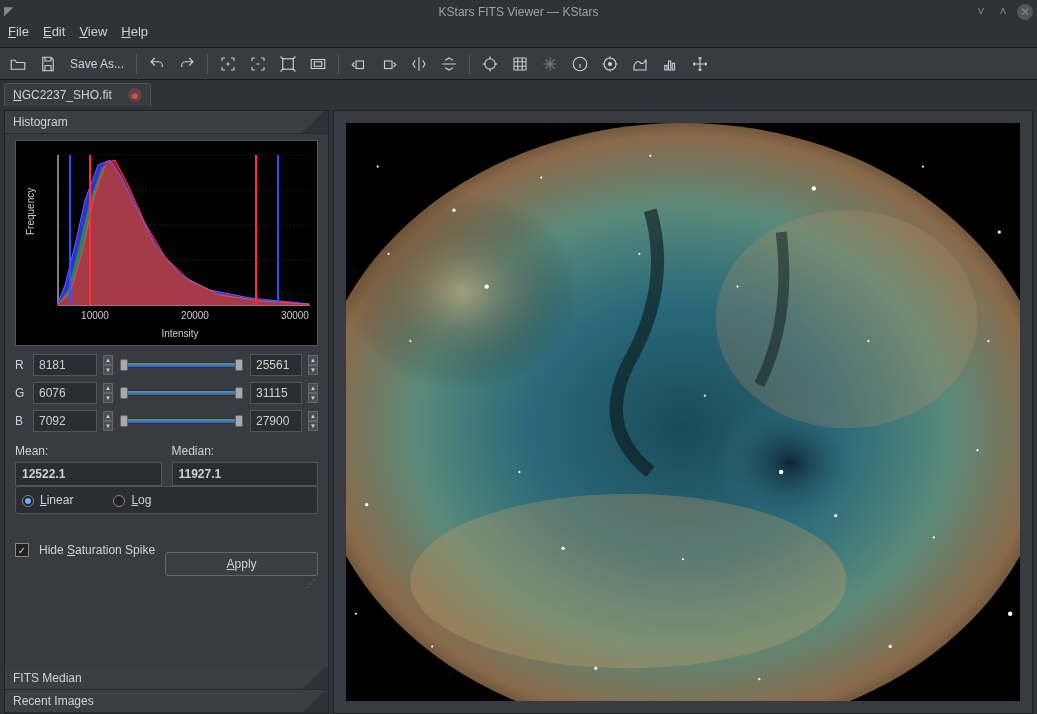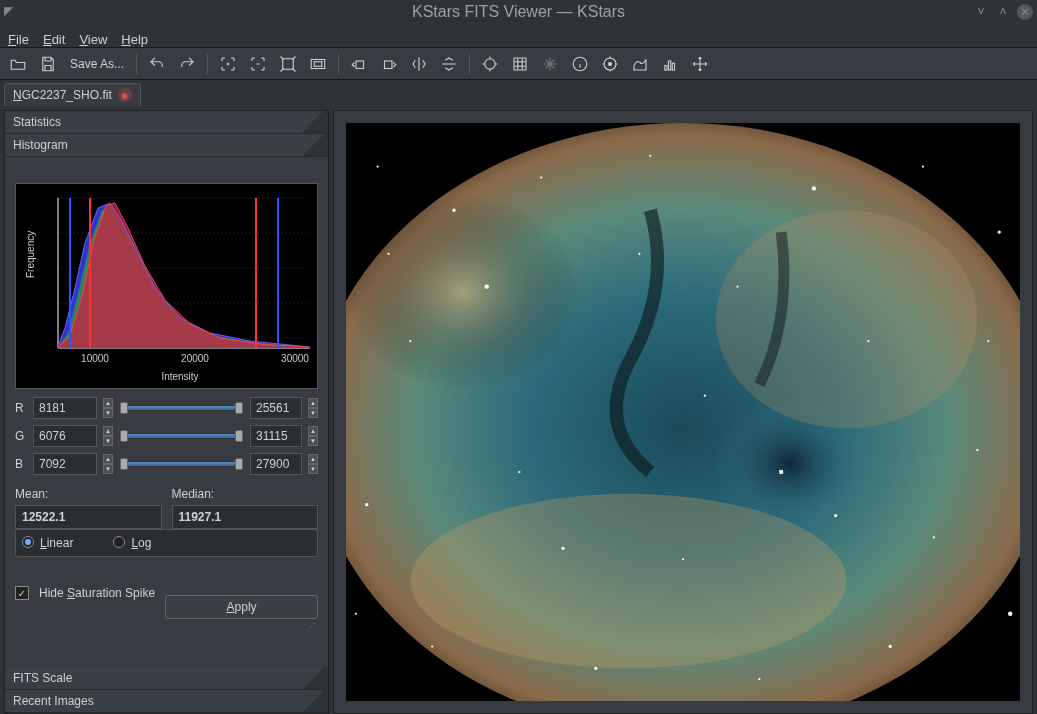--- a/index.html
+++ b/index.html
@@ -6,7 +6,7 @@
 body { background: #2e3338; color: #d0d0d0; width: 1037px; height: 714px; overflow: hidden; font-size: 12px; }
 
 .titlebar { height: 24px; background: #2e3338; display: flex; align-items: center; justify-content: center; position: relative; }
-.titlebar-text { color: #a0a0a0; font-size: 16px; }
+.titlebar-text { color: #a0a0a0; font-size: 12px; }
 .titlebar-controls { position: absolute; right: 4px; display: flex; gap: 6px; }
 .titlebar-controls span { width: 16px; height: 16px; display: flex; align-items: center; justify-content: center; color: #888; cursor: pointer; }
 .app-icon { position: absolute; left: 4px; top: 4px; width: 16px; height: 16px; color: #888; }

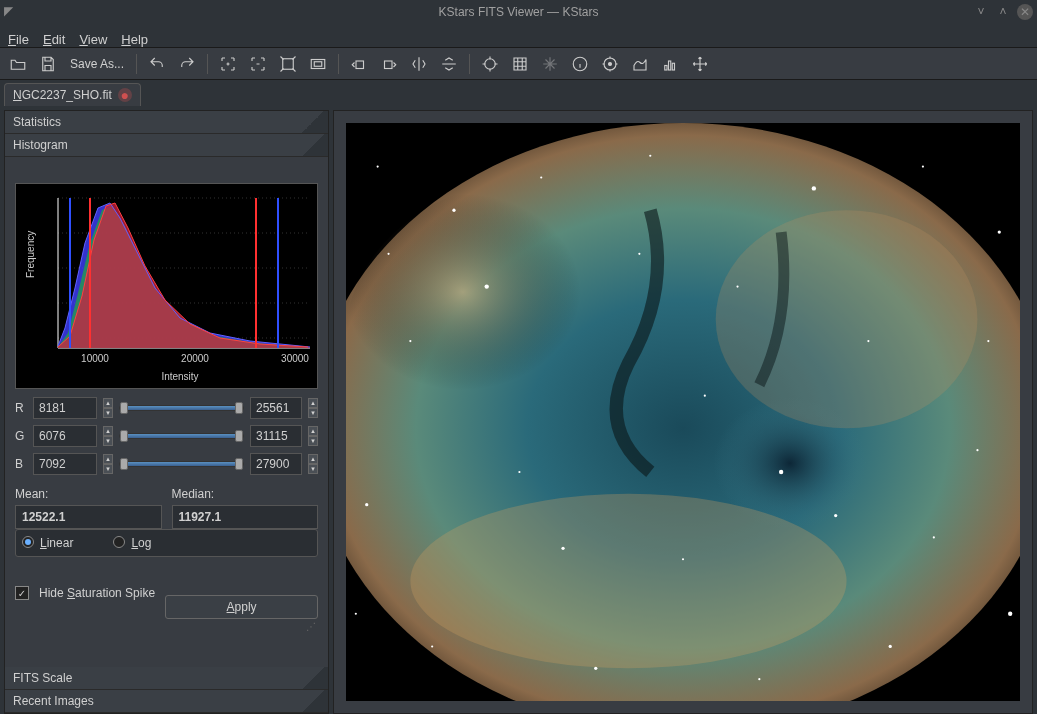--- a/index.html
+++ b/index.html
@@ -11,7 +11,7 @@
 .titlebar-controls span { width: 16px; height: 16px; display: flex; align-items: center; justify-content: center; color: #888; cursor: pointer; }
 .app-icon { position: absolute; left: 4px; top: 4px; width: 16px; height: 16px; color: #888; }
 
-.menubar { height: 24px; display: flex; align-items: flex-end; padding: 0 8px; gap: 14px; background: #2e3338; border-bottom: 1px solid #1a1a1a; }
+.menubar { height: 24px; display: flex; align-items: flex-start; padding: 0 8px; gap: 14px; background: #2e3338; border-bottom: 1px solid #1a1a1a; }
 .menubar-item { cursor: pointer; font-size: 13px; }
 .menubar-item u { text-decoration: underline; }
 

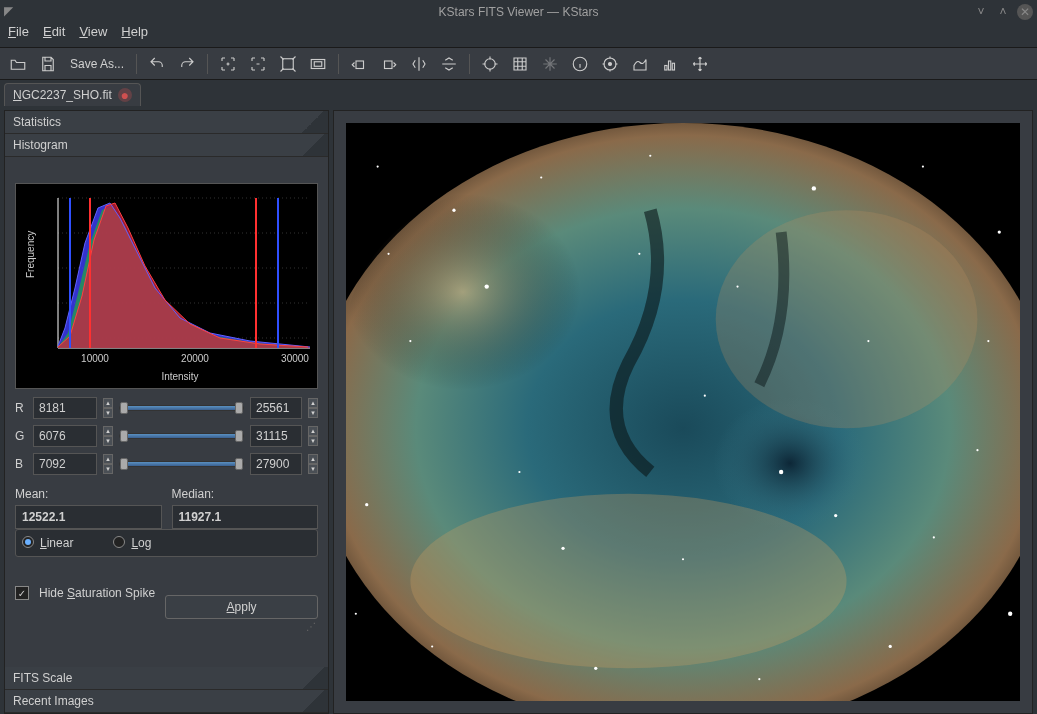--- a/index.html
+++ b/index.html
@@ -21,7 +21,7 @@
 .tool-sep { width: 1px; height: 20px; background: #555; margin: 0 2px; }
 
 .tabbar { height: 26px; display: flex; align-items: flex-end; padding: 0 4px; background: #2e3338; }
-.tab { background: #383c42; border: 1px solid #555; border-bottom: none; padding: 4px 8px; display: flex; align-items: center; gap: 6px; border-radius: 4px 4px 0 0; font-size: 12px; }
+.tab { background: #383c42; border: 1px solid #555; border-bottom: none; padding: 4px 8px; display: flex; align-items: center; gap: 16px; border-radius: 4px 4px 0 0; font-size: 12px; }
 .tab-close { color: #d05050; font-size: 14px; cursor: pointer; width: 14px; height: 14px; display: flex; align-items: center; justify-content: center; border-radius: 7px; background: rgba(200,80,80,0.3); }
 
 .main { display: flex; height: 612px; padding: 4px; gap: 4px; }

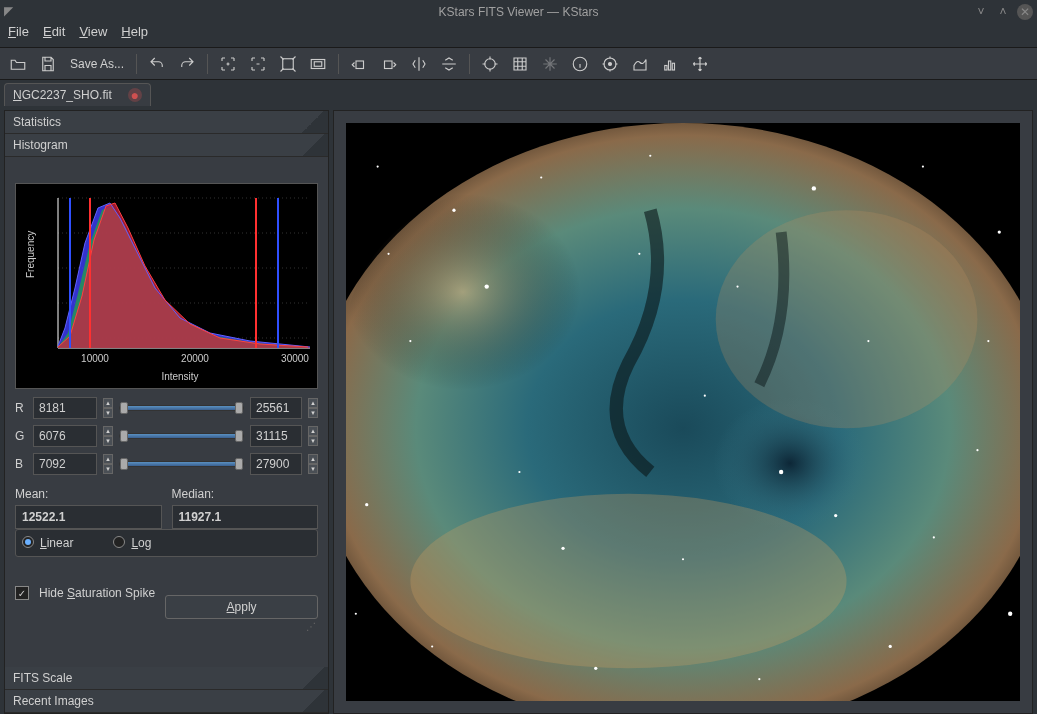--- a/index.html
+++ b/index.html
@@ -214,7 +214,6 @@
 
 <div class="main">
   <div class="left-panel">
-    <div class="panel-header">Statistics</div>
     <div class="panel-header">Histogram</div>
 
     <div class="panel-body">

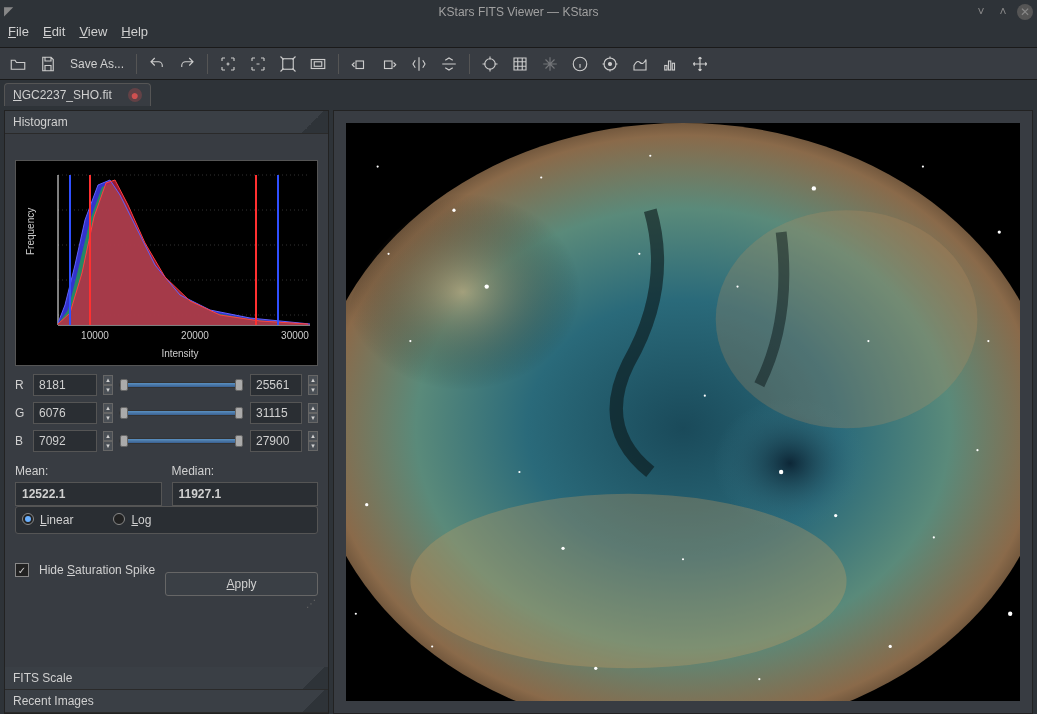--- a/index.html
+++ b/index.html
@@ -33,7 +33,7 @@
 
 .panel-body { padding: 6px 10px; flex: none; }
 
-.histogram-container { background: #000; border: 1px solid #555; padding: 4px; margin-bottom: 8px; margin-top: 20px; }
+.histogram-container { background: #000; border: 1px solid #555; padding: 4px; margin-bottom: 8px; }
 .histogram-svg { display: block; }
 
 .channel-row { display: flex; align-items: center; gap: 6px; margin-bottom: 6px; }

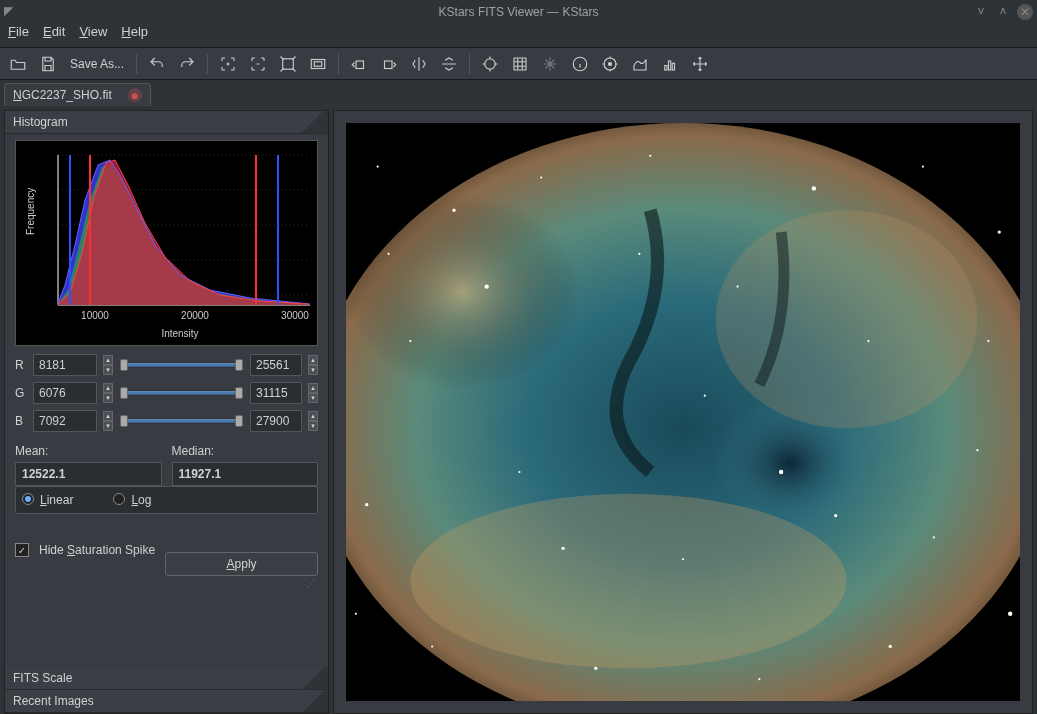--- a/index.html
+++ b/index.html
@@ -52,7 +52,7 @@
 
 .fits-scale-title { font-size: 13px; margin: 10px 0 6px 0; }
 .radio-group { display: flex; background: #2a2e33; border: 1px solid #555; border-radius: 3px; padding: 6px; gap: 40px; }
-.radio-opt { display: flex; align-items: flex-start; gap: 6px; cursor: pointer; }
+.radio-opt { display: flex; align-items: flex-end; gap: 6px; cursor: pointer; }
 .radio-circle { width: 12px; height: 12px; border-radius: 50%; border: 1px solid #888; background: #222; position: relative; }
 .radio-circle.checked::after { content: ''; position: absolute; width: 6px; height: 6px; background: #6ab0ff; border-radius: 50%; top: 2px; left: 2px; }
 

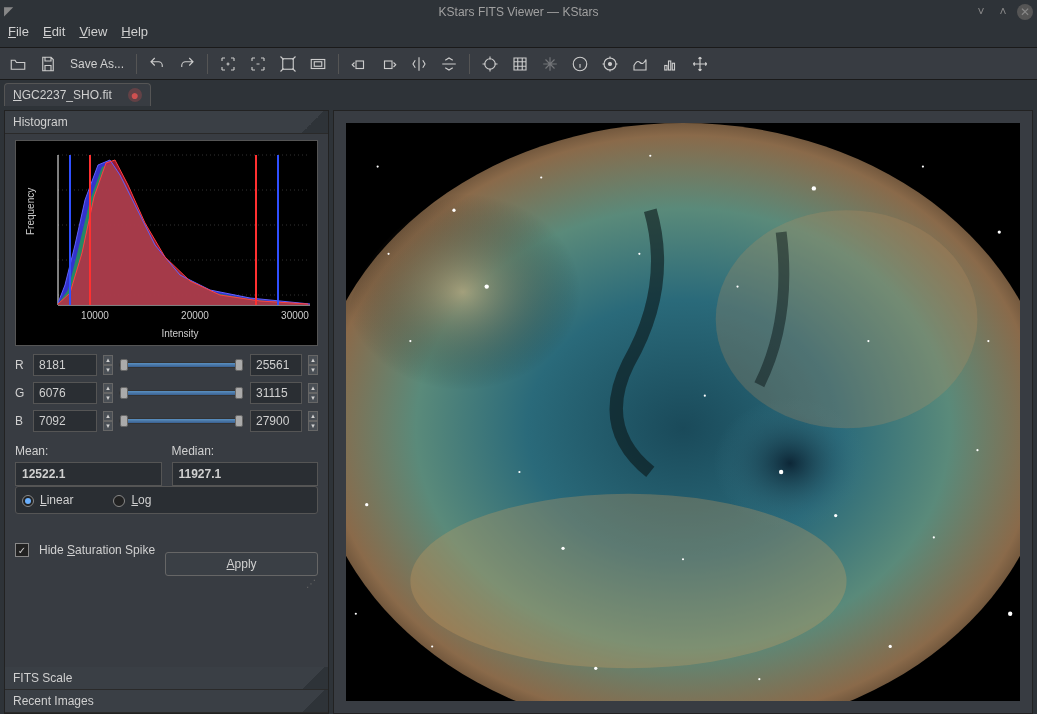--- a/index.html
+++ b/index.html
@@ -337,7 +337,7 @@
     </div>
 
     <div style="flex:1"></div>
-    <div class="panel-header">FITS Scale</div>
+    <div class="panel-header">FITS Median</div>
     <div class="panel-header">Recent Images</div>
   </div>
 

